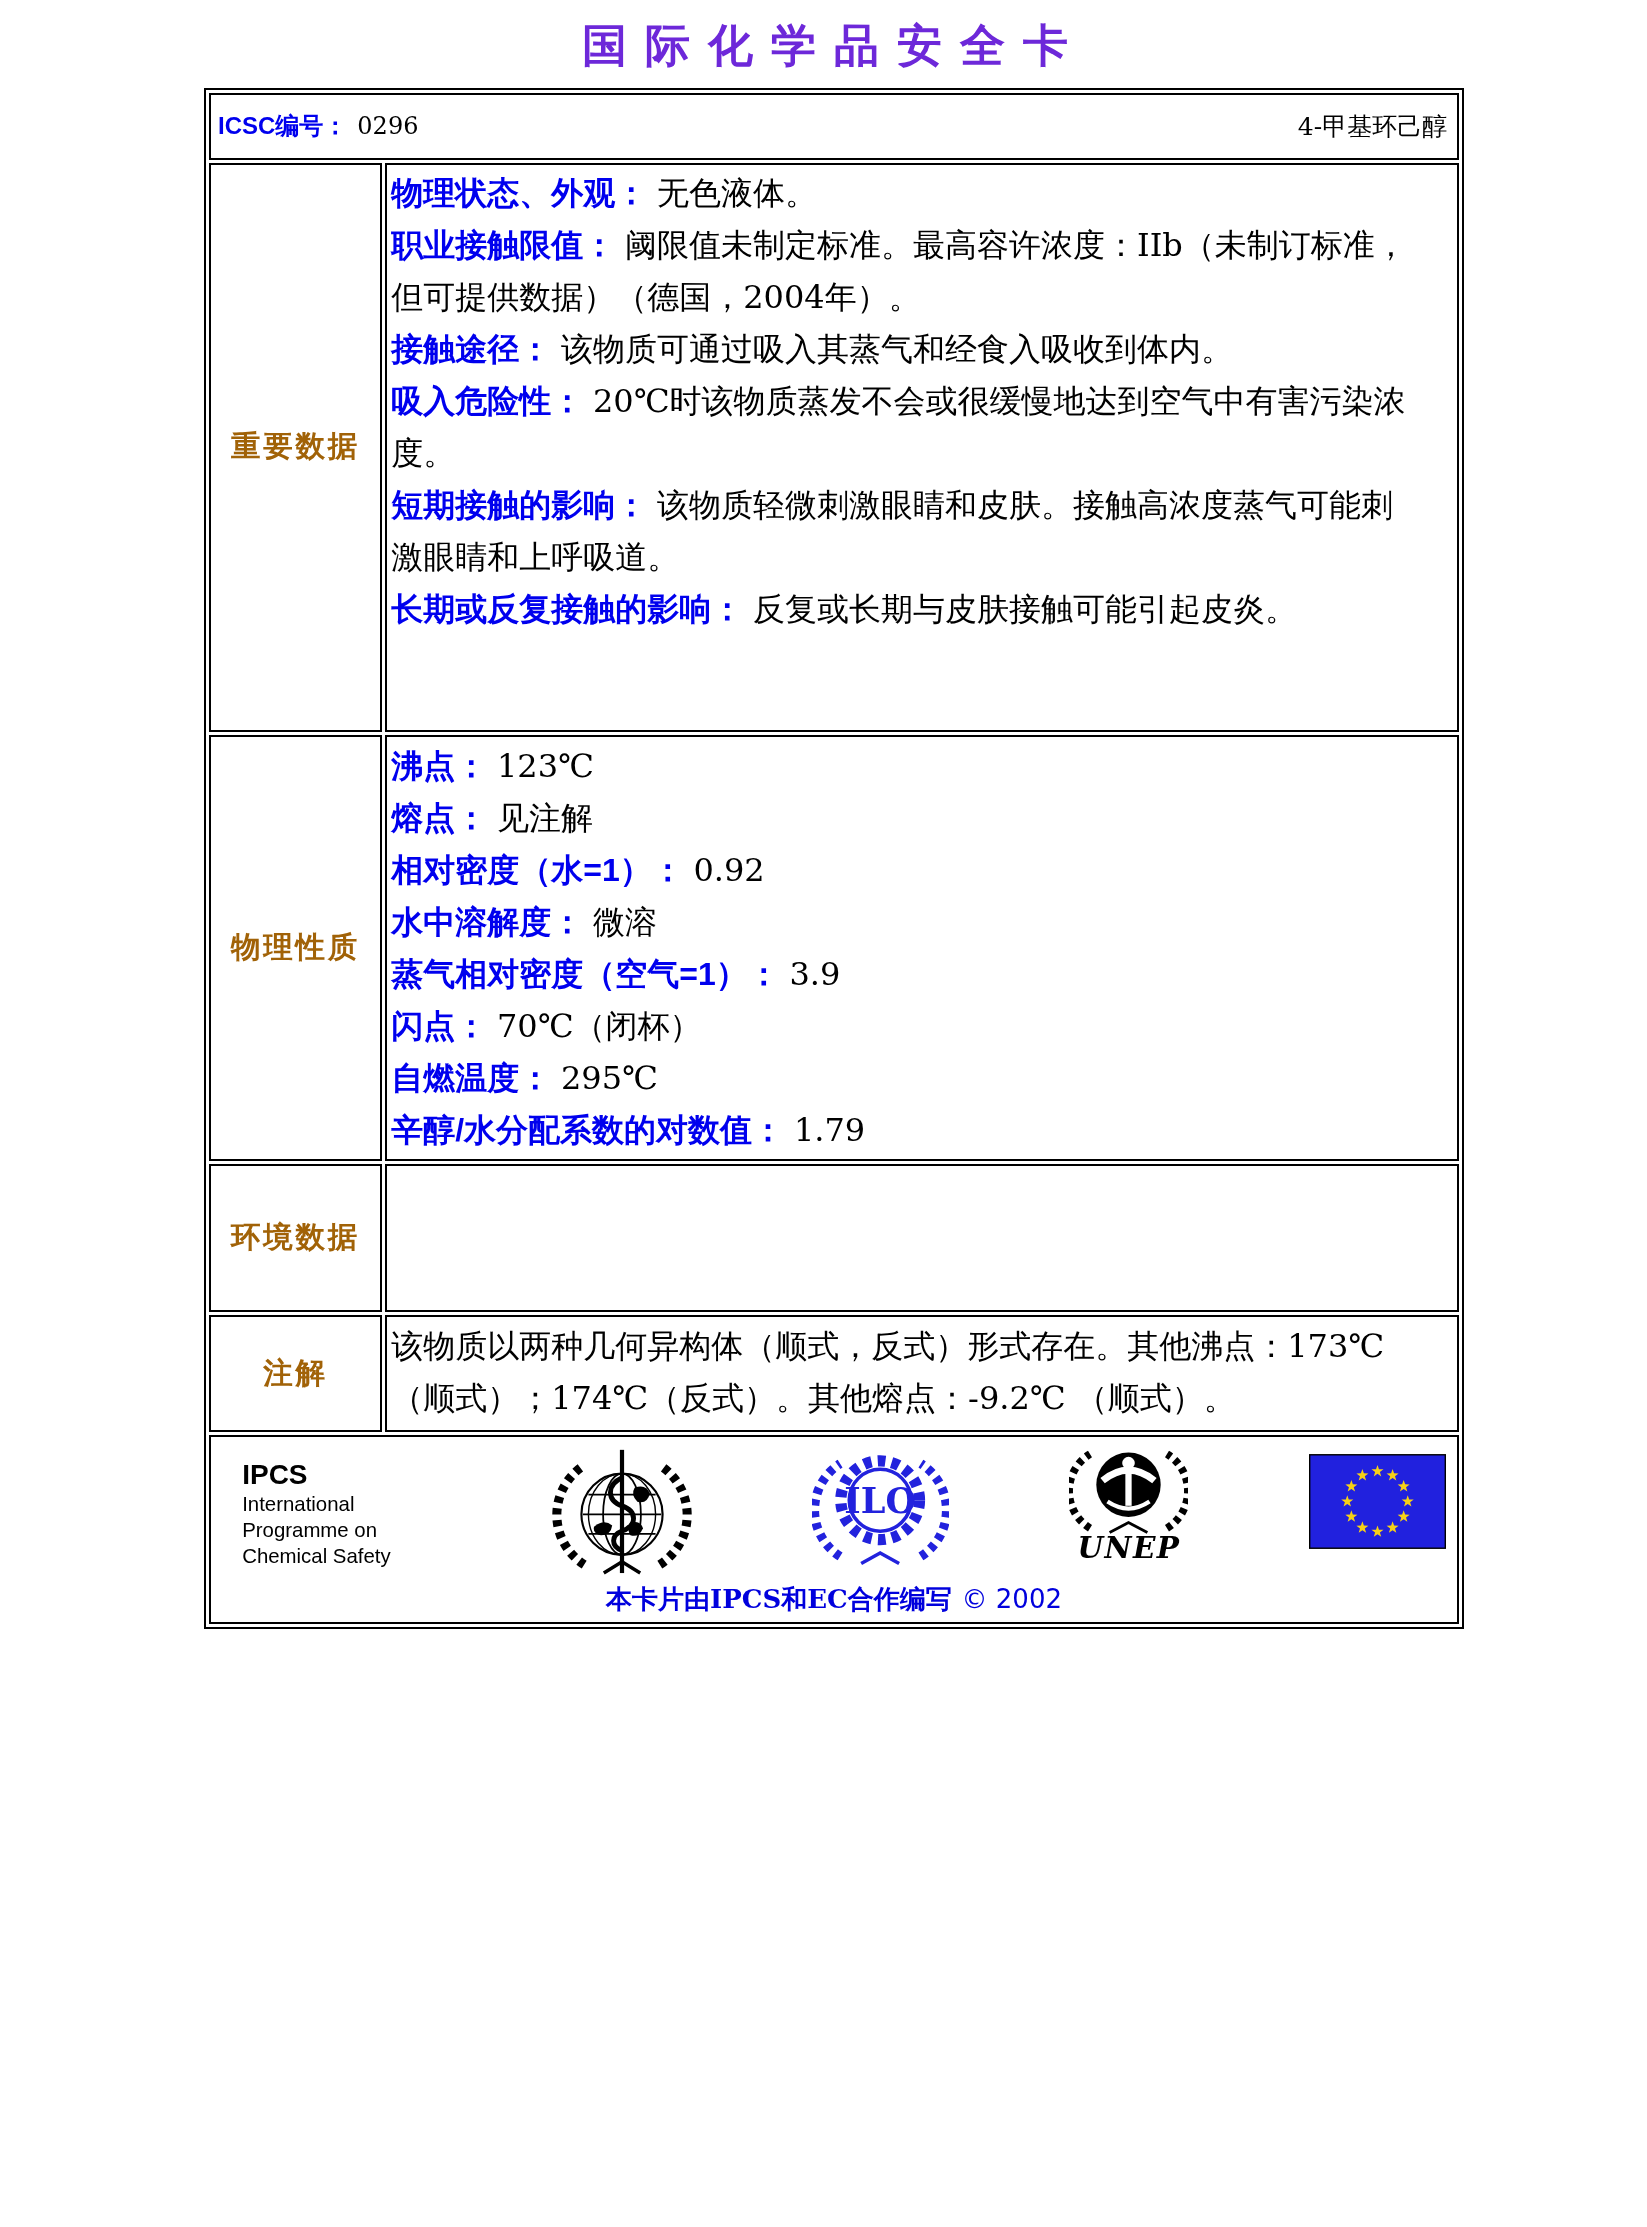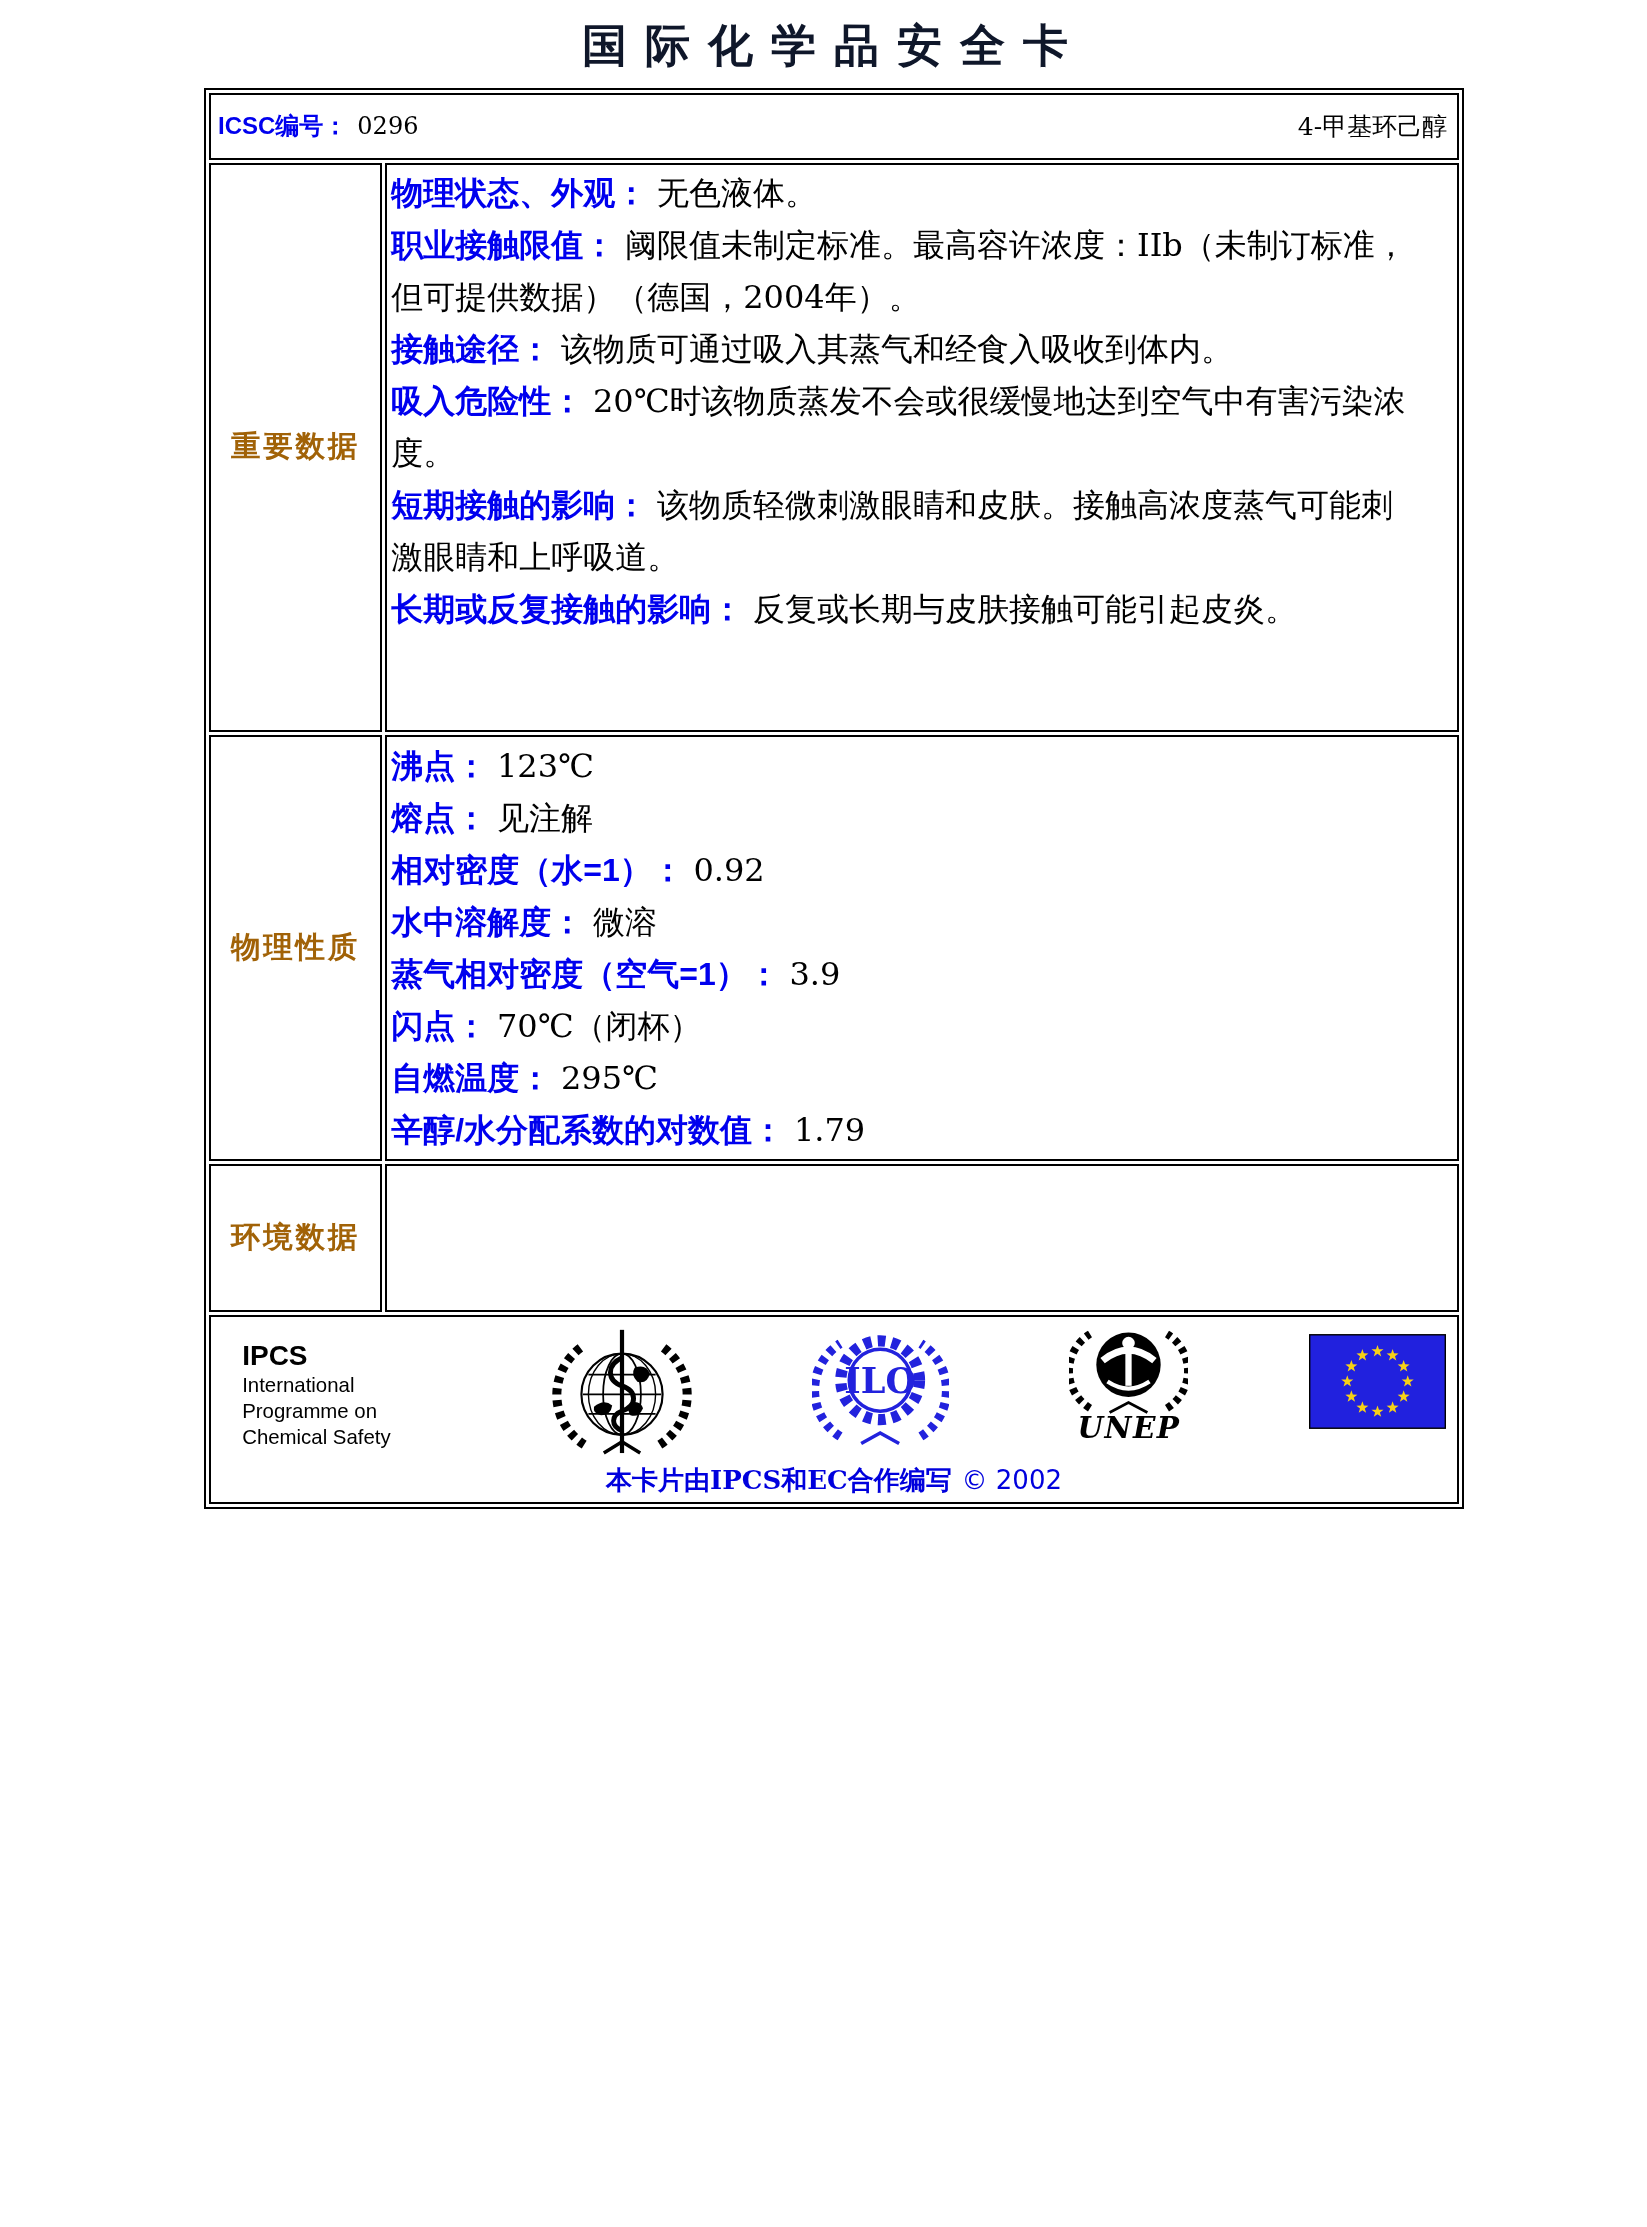--- a/index.html
+++ b/index.html
@@ -9,7 +9,7 @@
   }
   .title-wrap { margin:0 0 0 204px; width:1260px; text-align:center; padding-top:21px; }
   .title {
-    display:inline-block; color:#0f172a; font-weight:bold; font-size:45px;
+    display:inline-block; color:#6d28d9; font-weight:bold; font-size:45px;
     letter-spacing:18px; font-family:"DejaVu Serif", serif; line-height:1.1;
   }
   table.card {

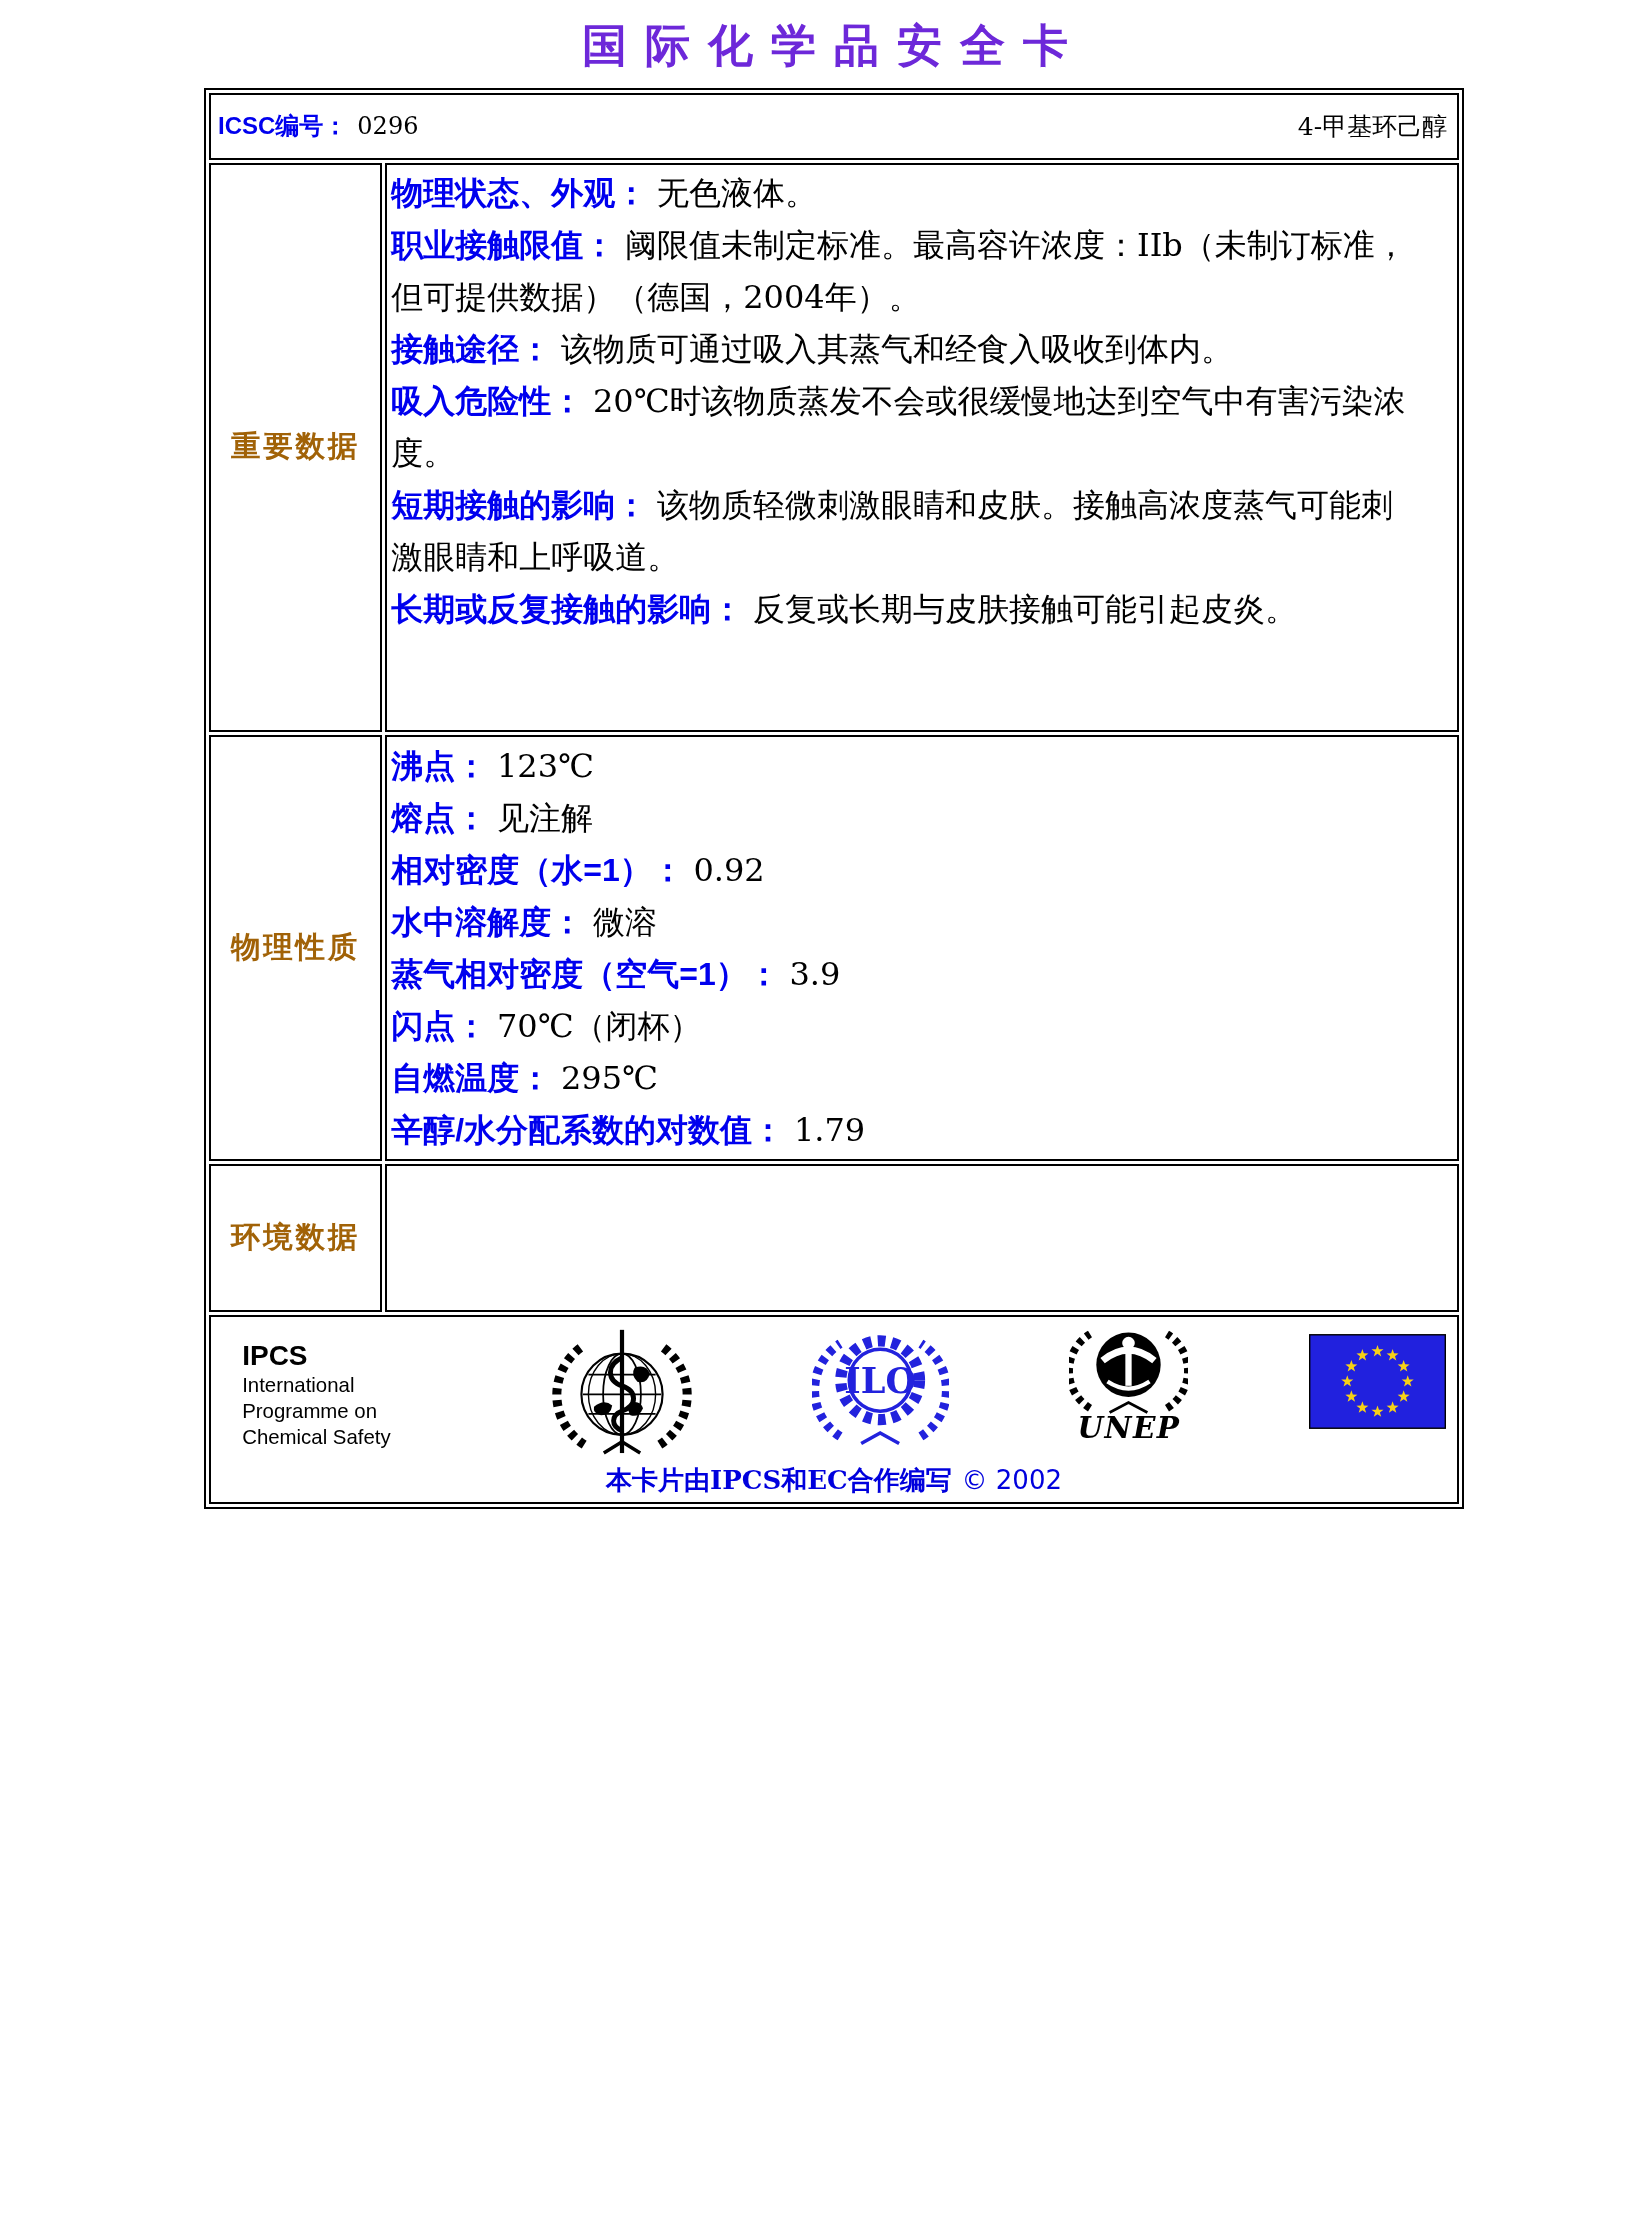--- a/index.html
+++ b/index.html
@@ -132,6 +132,13 @@
       <td class="content"></td>
     </tr>
 
+    <tr class="r-note">
+      <td class="lblcell">注解</td>
+      <td class="content">
+            <div class="itm"><span class="itxt">该物质以两种几何异构体（顺式，反式）形式存在。其他沸点：173℃
+（顺式）；174℃（反式）。其他熔点：-9.2℃ （顺式）。</span></div>
+          </td>
+    </tr>
 
 
     <tr class="r-logo">

